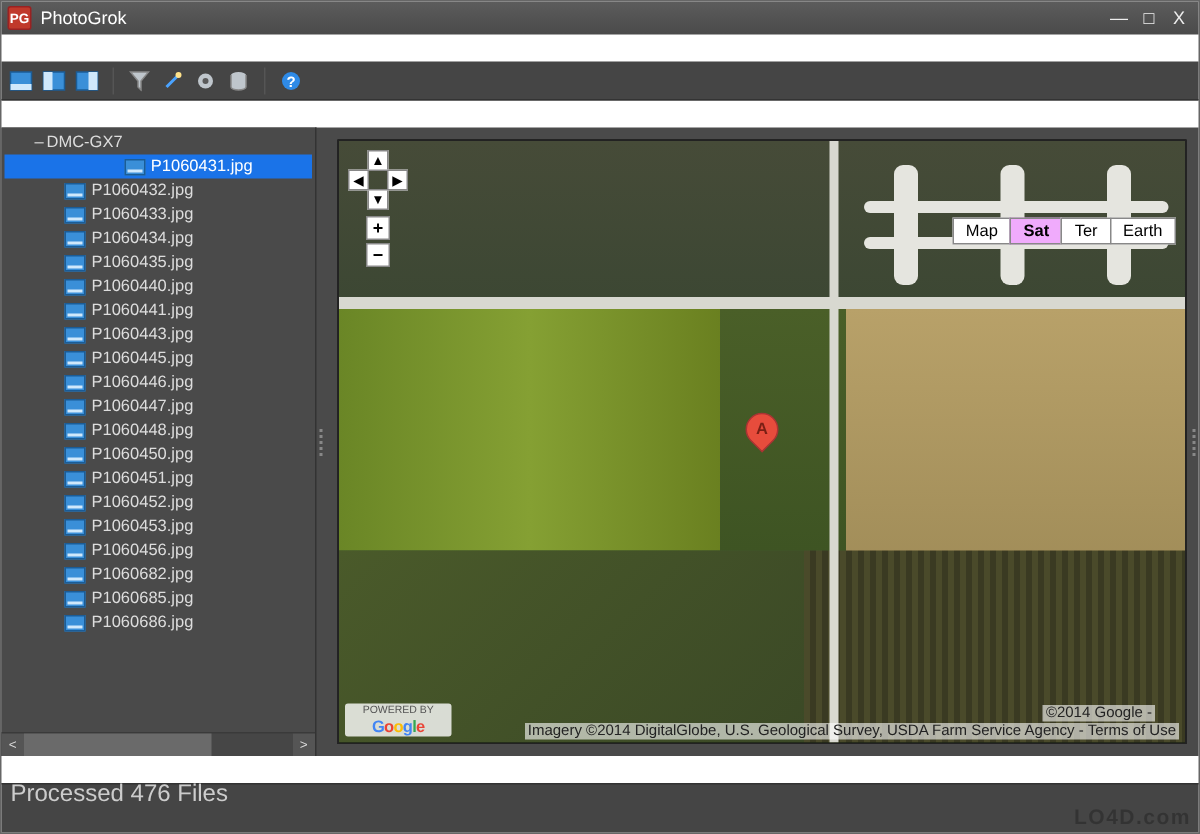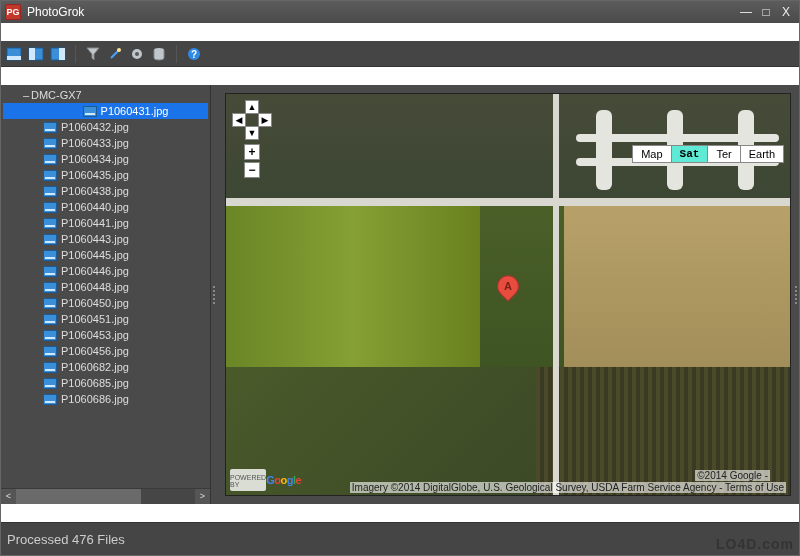--- a/index.html
+++ b/index.html
@@ -58,7 +58,7 @@
   .zoom .zbtn { width:16px; height:16px; background:#fff; border:1px solid #888; display:flex; align-items:center; justify-content:center; font-size:12px; font-weight:bold; cursor:pointer; margin-bottom:2px; }
   .maptypes { position:absolute; right:6px; top:6px; display:flex;margin-top:45px; }
   .maptypes .mt { padding:2px 8px; background:#fff; border:1px solid #888; font-size:11px; cursor:pointer; margin-left:-1px; }
-  .maptypes .mt.active { font-weight:bold; background:#5eead4;font-family:Liberation Mono, monospace; }
+  .maptypes .mt.active { font-weight:bold; background:#f0abfc; }
   .attrib { position:absolute; right:4px; bottom:2px; font-size:10px; color:#222; background:rgba(255,255,255,0.6); padding:0 2px; }
   .copyright { position:absolute; right:20px; bottom:14px; font-size:10px; color:#222; background:rgba(255,255,255,0.6); padding:0 2px; }
   .google-badge { position:absolute; left:4px; bottom:4px; width:36px; height:22px; background:rgba(255,255,255,0.8); border-radius:2px; display:flex; align-items:center; justify-content:space-between; font-size:7px; color:#555; line-height:1; padding-top:1px;}

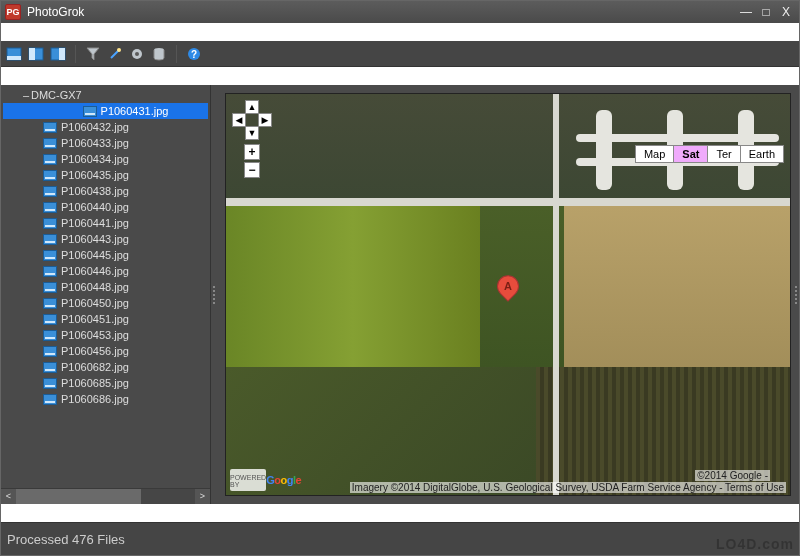--- a/index.html
+++ b/index.html
@@ -178,12 +178,6 @@
             <span class="file-icon">
               <span class="fi-icon"></span>
             </span>
-            <span>P1060438.jpg</span>
-          </div>
-          <div class="tree-row child">
-            <span class="file-icon">
-              <span class="fi-icon"></span>
-            </span>
             <span>P1060440.jpg</span>
           </div>
           <div class="tree-row child">

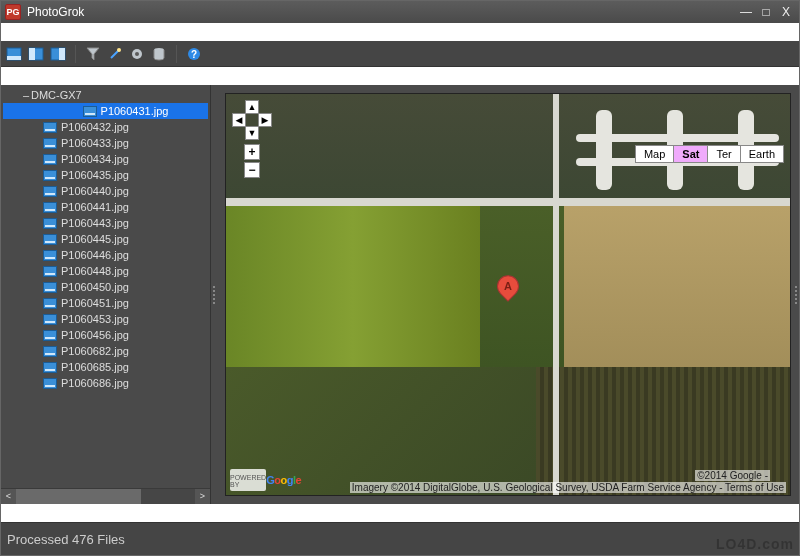--- a/index.html
+++ b/index.html
@@ -208,6 +208,12 @@
             <span class="file-icon">
               <span class="fi-icon"></span>
             </span>
+            <span>P1060447.jpg</span>
+          </div>
+          <div class="tree-row child">
+            <span class="file-icon">
+              <span class="fi-icon"></span>
+            </span>
             <span>P1060448.jpg</span>
           </div>
           <div class="tree-row child">

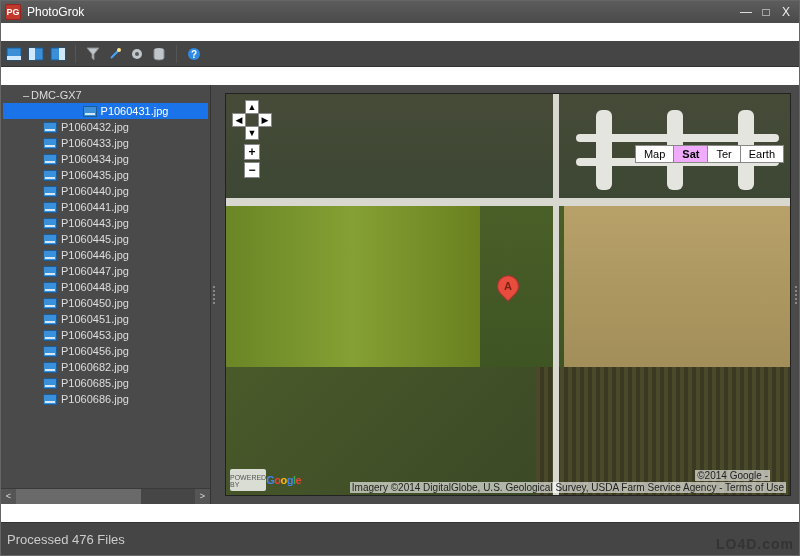--- a/index.html
+++ b/index.html
@@ -232,6 +232,12 @@
             <span class="file-icon">
               <span class="fi-icon"></span>
             </span>
+            <span>P1060452.jpg</span>
+          </div>
+          <div class="tree-row child">
+            <span class="file-icon">
+              <span class="fi-icon"></span>
+            </span>
             <span>P1060453.jpg</span>
           </div>
           <div class="tree-row child">

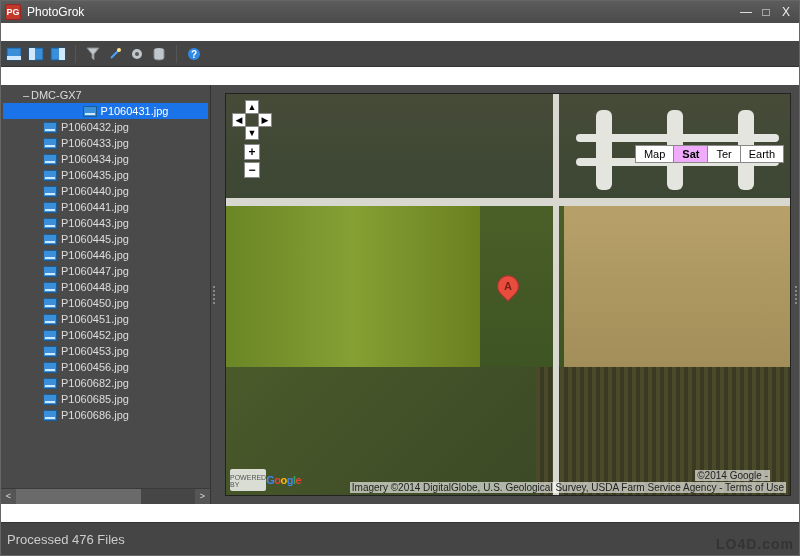--- a/index.html
+++ b/index.html
@@ -61,7 +61,7 @@
   .maptypes .mt.active { font-weight:bold; background:#f0abfc; }
   .attrib { position:absolute; right:4px; bottom:2px; font-size:10px; color:#222; background:rgba(255,255,255,0.6); padding:0 2px; }
   .copyright { position:absolute; right:20px; bottom:14px; font-size:10px; color:#222; background:rgba(255,255,255,0.6); padding:0 2px; }
-  .google-badge { position:absolute; left:4px; bottom:4px; width:36px; height:22px; background:rgba(255,255,255,0.8); border-radius:2px; display:flex; align-items:center; justify-content:space-between; font-size:7px; color:#555; line-height:1; padding-top:1px;}
+  .google-badge { position:absolute; left:4px; bottom:4px; width:71px; height:22px; background:rgba(255,255,255,0.8); border-radius:2px; display:flex; flex-direction:column; align-items:center; justify-content:space-between; font-size:7px; color:#555; line-height:1; padding-top:1px;}
   .google-badge .g { font-size:11px; font-weight:bold; letter-spacing:-0.5px; }
   .google-badge .g .b{color:#4285F4}.google-badge .g .r{color:#EA4335}.google-badge .g .y{color:#FBBC05}.google-badge .g .gr{color:#34A853}
   .splitter-dots { width:6px; display:flex; flex-direction:column; align-items:center; justify-content:center; gap:2px; }

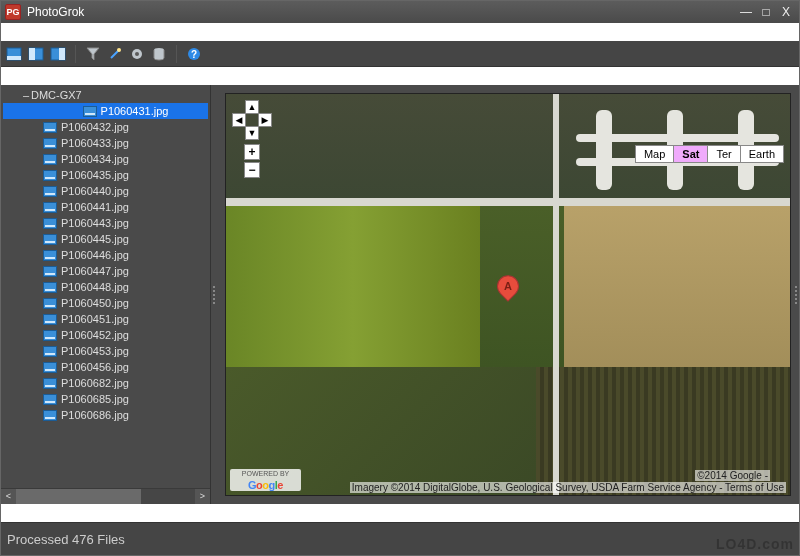--- a/index.html
+++ b/index.html
@@ -67,7 +67,7 @@
   .splitter-dots { width:6px; display:flex; flex-direction:column; align-items:center; justify-content:center; gap:2px; }
   .splitter-dots span { width:2px; height:2px; background:#888; }
   .right-splitter { position:absolute; right:0; top:50%; transform:translateY(-50%); }
-  .statusbar { height: 18px; background: #454545; color: #ccc; display: flex; align-items: center; padding: 16px 6px; font-size: 13px; border-top:1px solid #333;}
+  .statusbar { height: 18px; background: #454545; color: #ccc; display: flex; align-items: flex-end; padding: 16px 6px; font-size: 16px; border-top:1px solid #333;}
   .watermark { position:absolute; right:6px; bottom:4px; font-size:14px; color:rgba(0,0,0,0.25); font-weight:bold; letter-spacing:1px; pointer-events: none; }
   .tree-clip { overflow: hidden; }
 </style>

